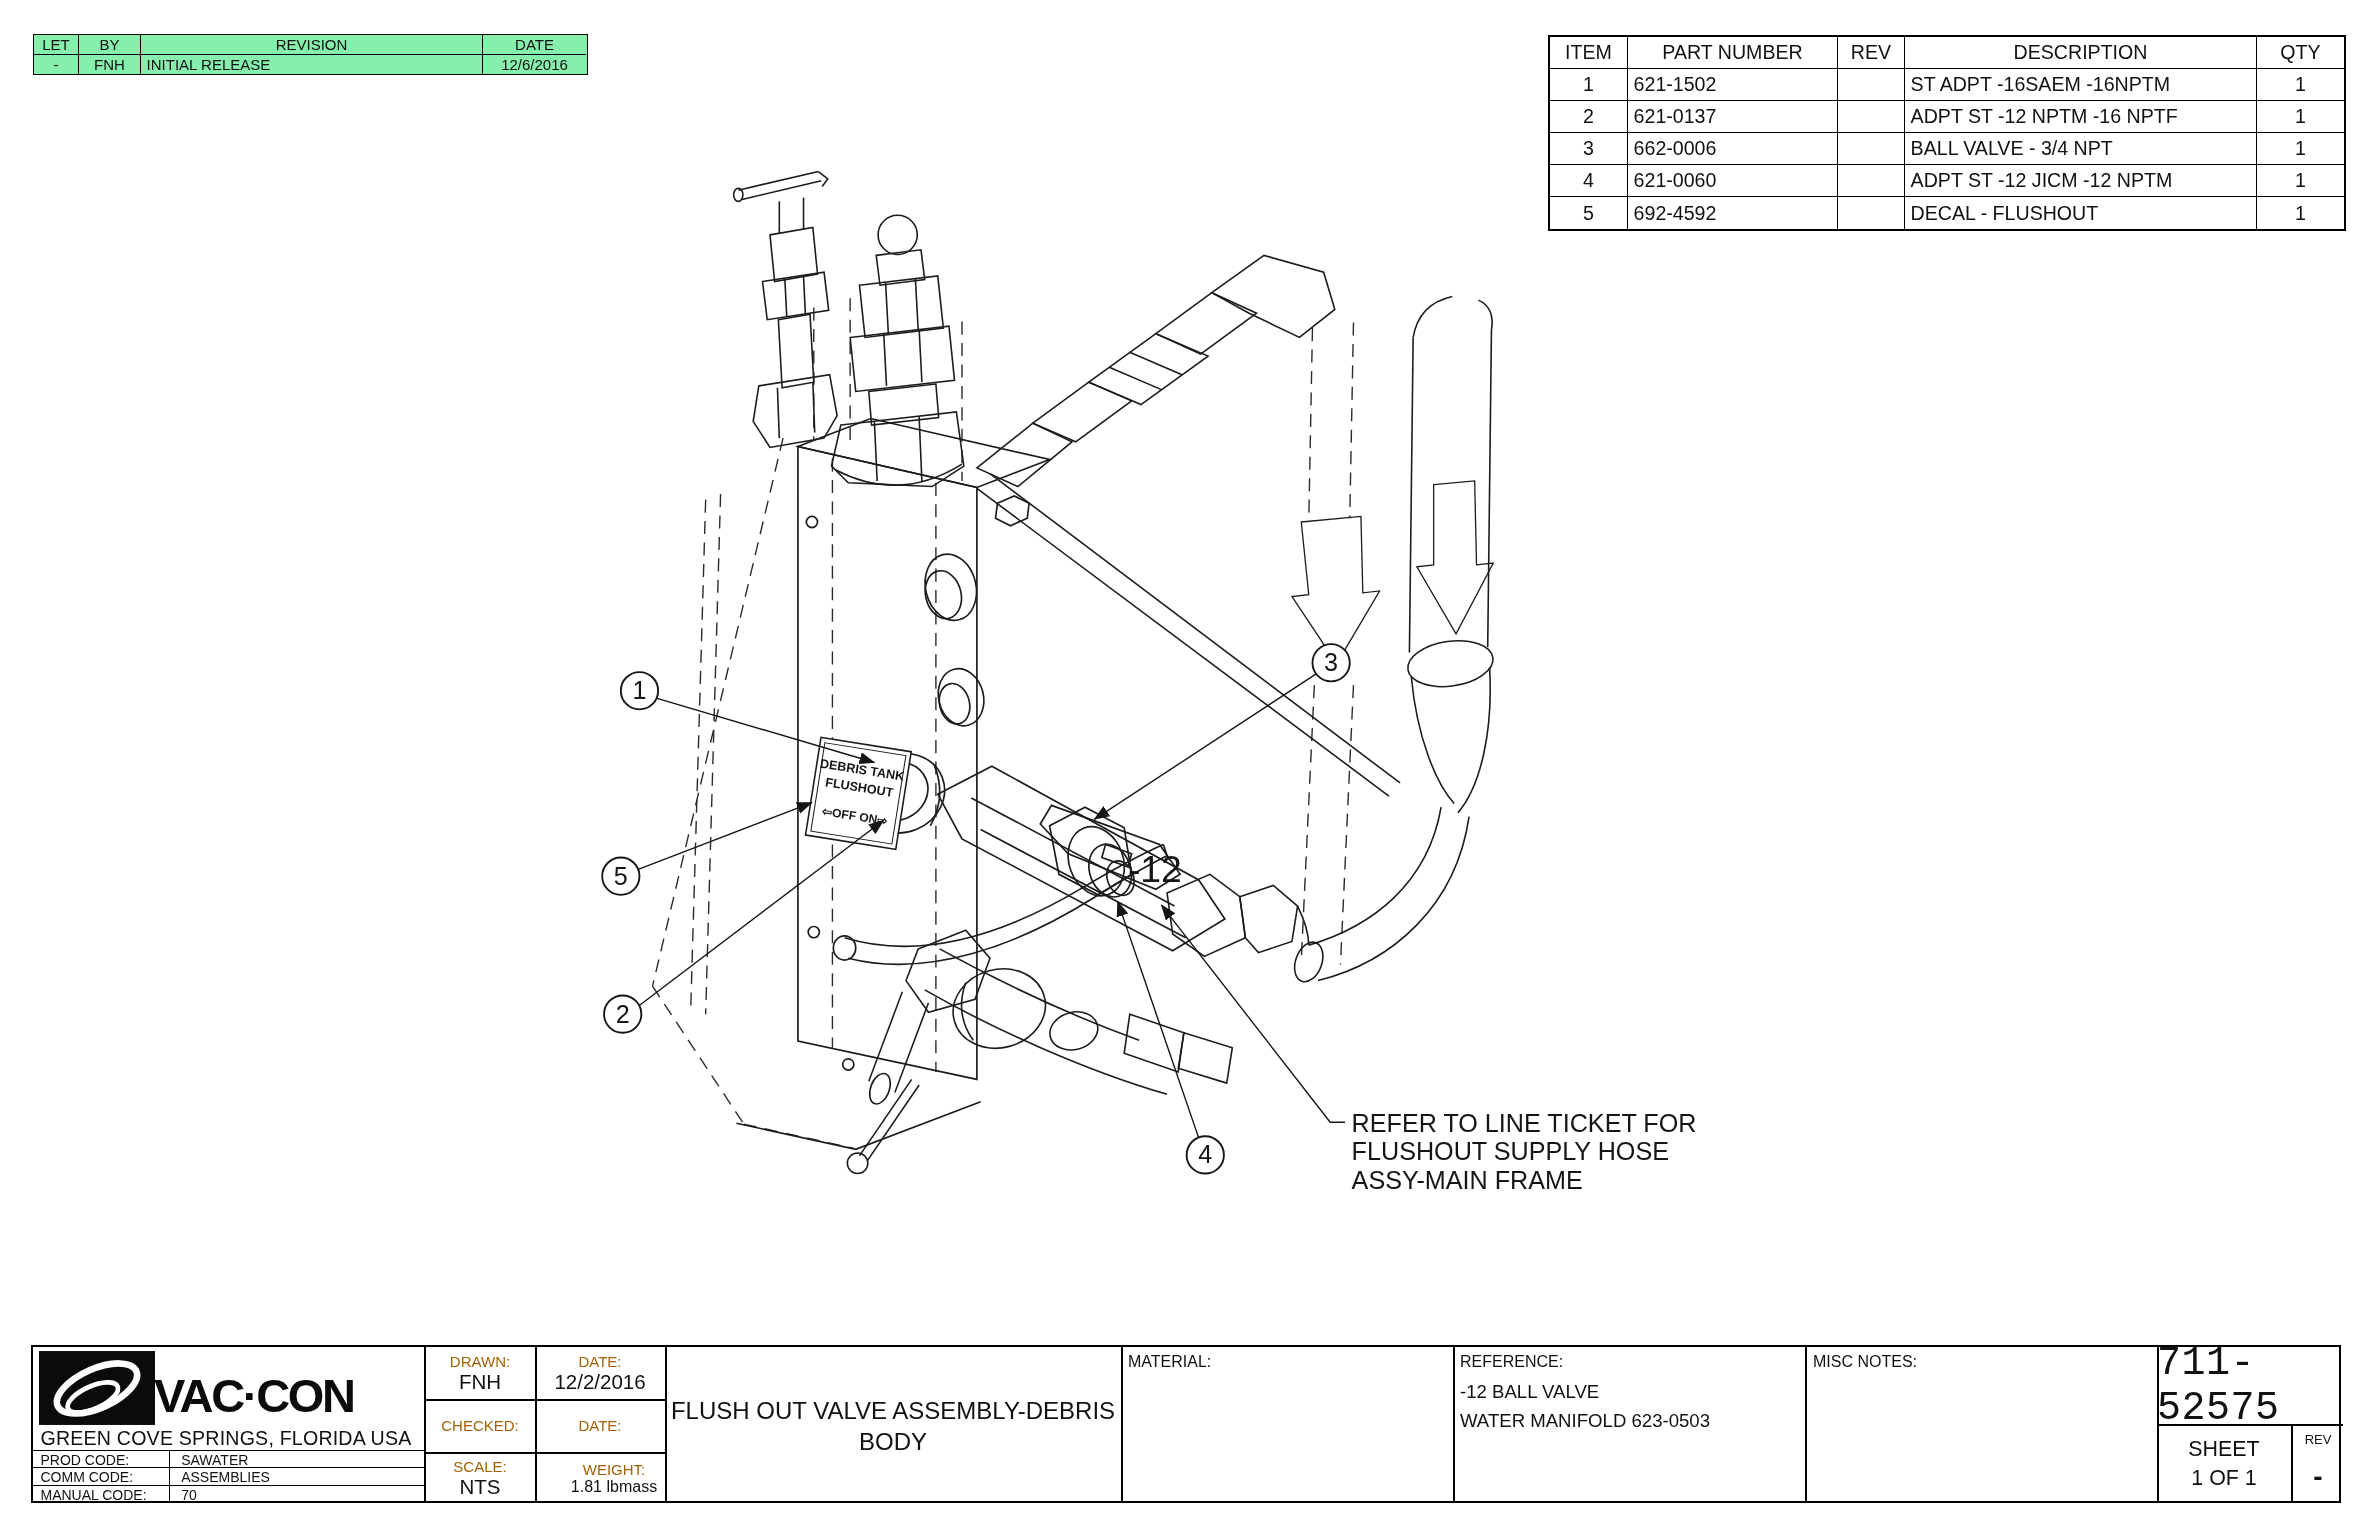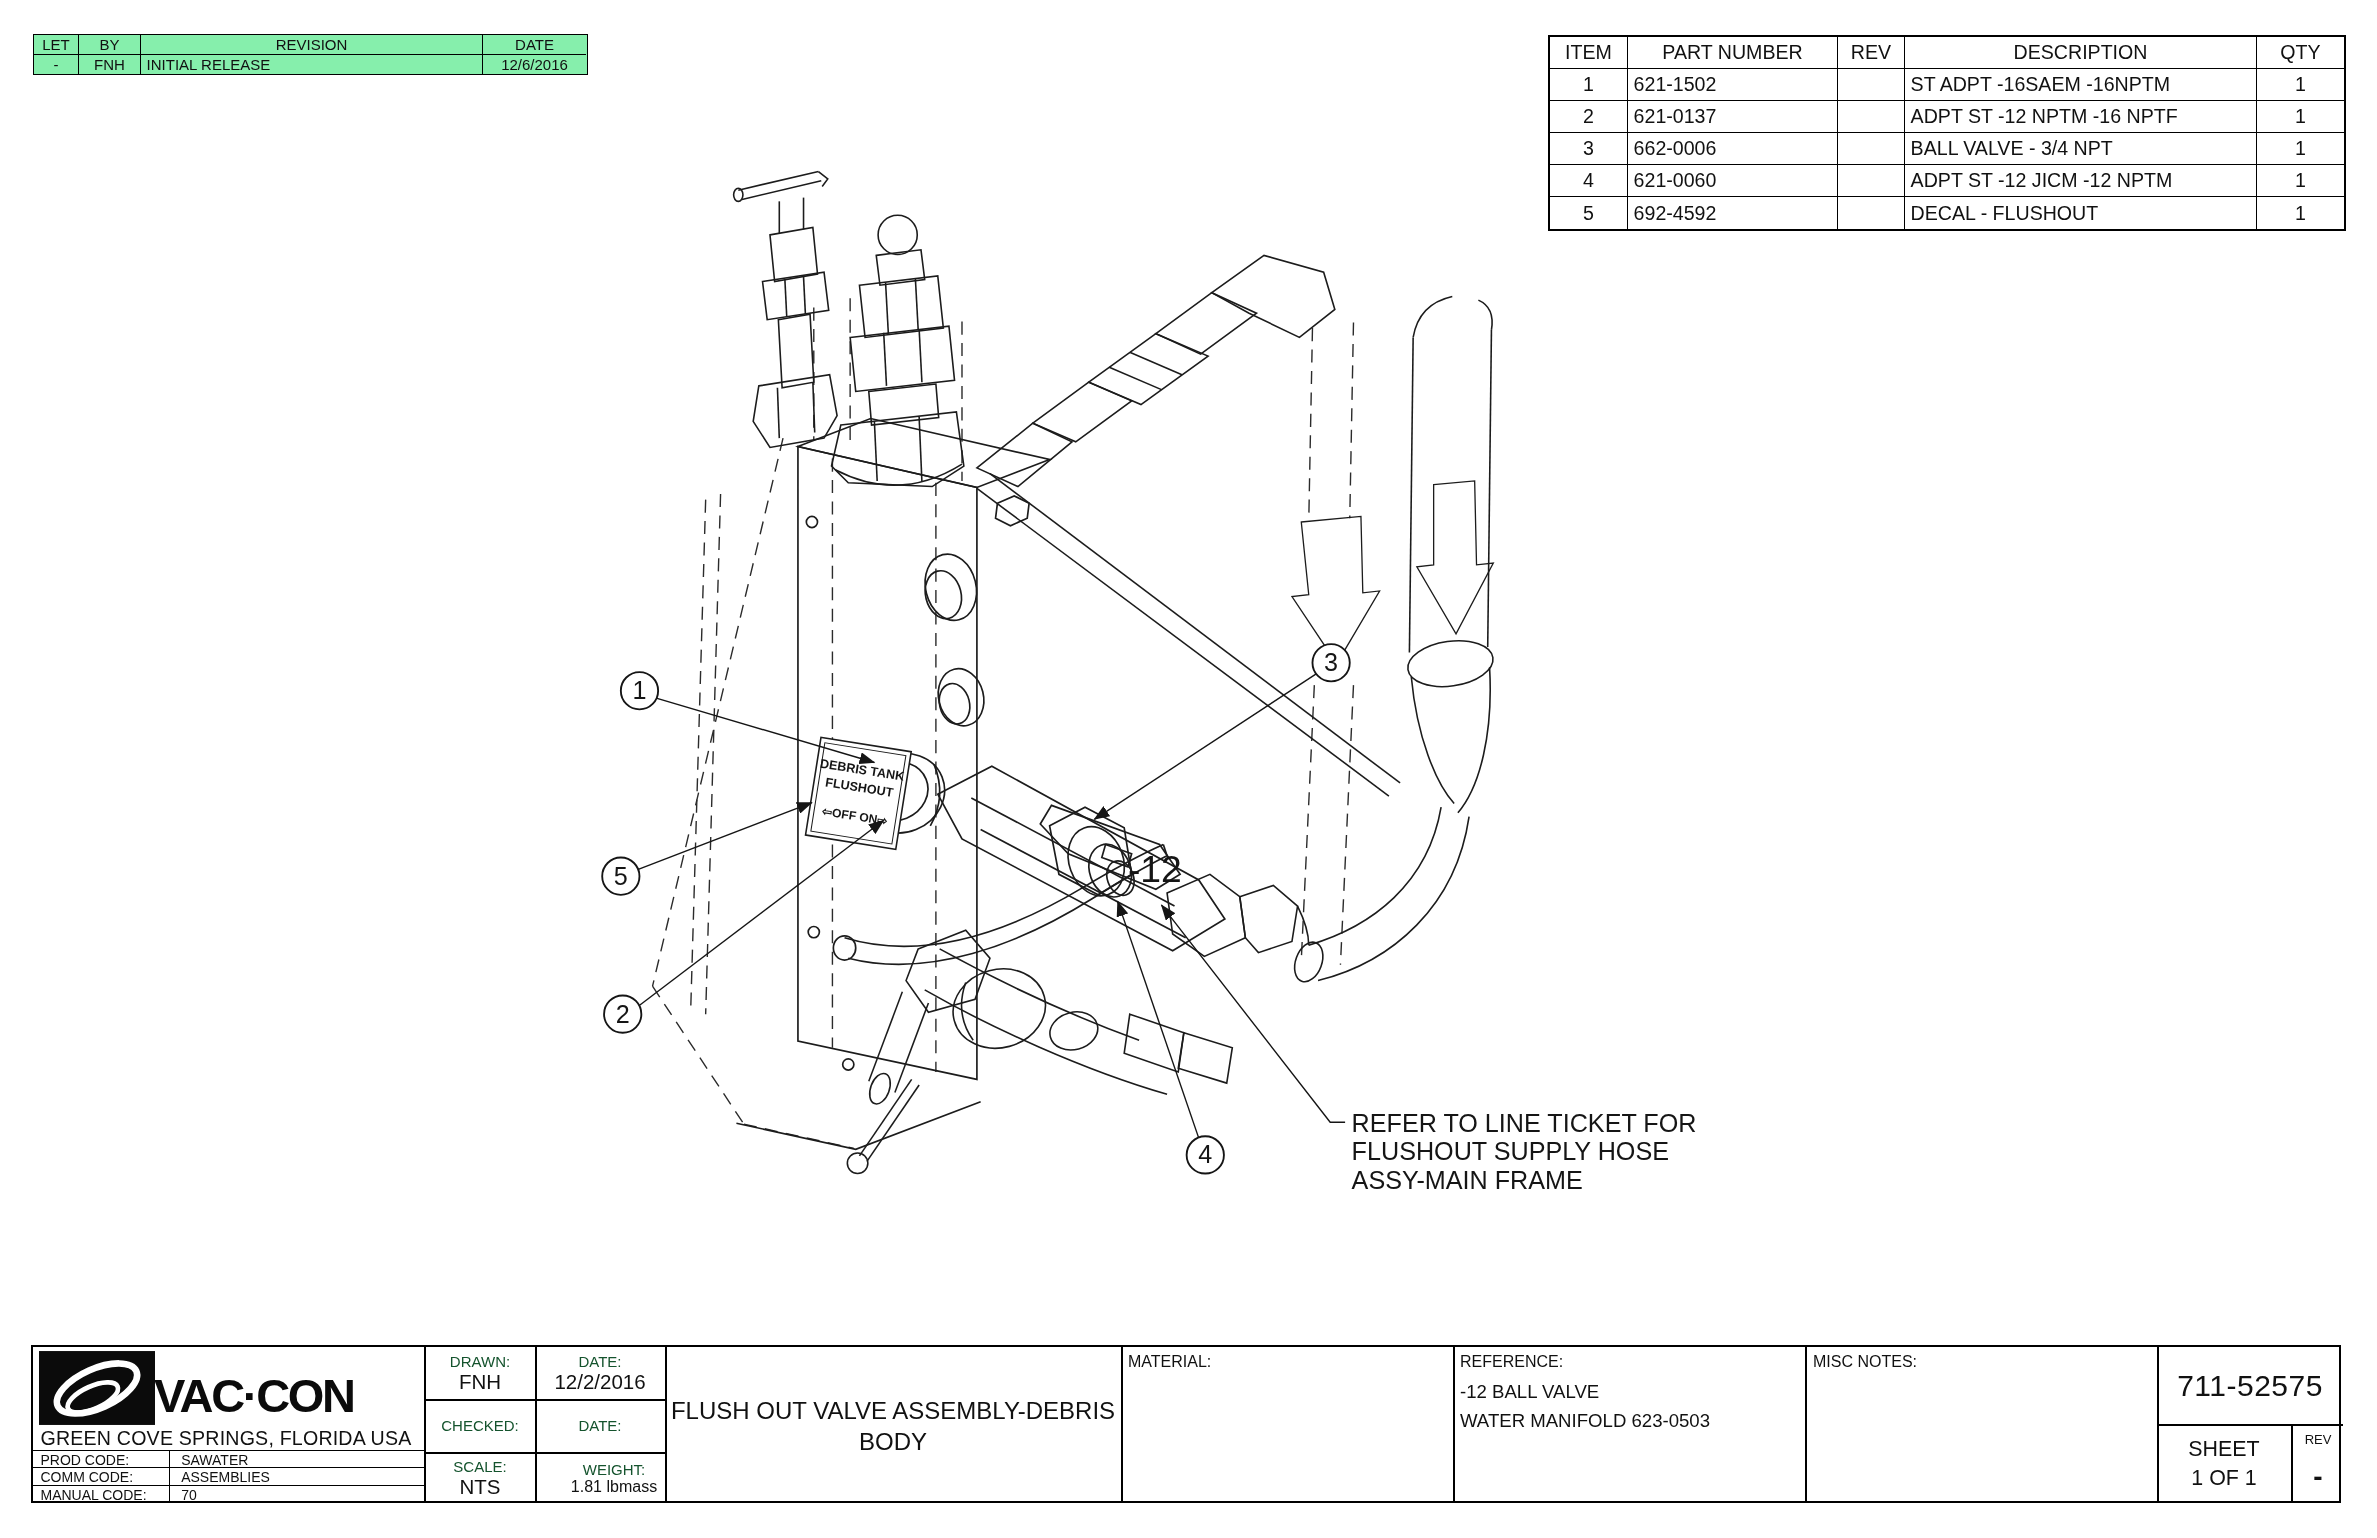--- a/index.html
+++ b/index.html
@@ -25,7 +25,7 @@
   #tblock{left:31px;top:1345px;width:2310px;height:158px;border:2.8px solid #000;box-sizing:border-box;background:#fff;}
   .vdiv{position:absolute;top:0;bottom:0;width:1.9px;background:#000;}
   .hseg{position:absolute;height:1.9px;background:#000;}
-  .lbl{font-size:15px;color:#14532d;}
+  .lbl{font-size:15px;color:#a16207;}
   .val{font-size:20.5px;color:#111;}
   .fieldcell{position:absolute;display:flex;flex-direction:column;align-items:center;justify-content:center;text-align:center;}
   #logo-word{position:absolute;left:121px;top:20.5px;font-size:47px;font-weight:900;letter-spacing:-2.3px;color:#0b0b0b;}

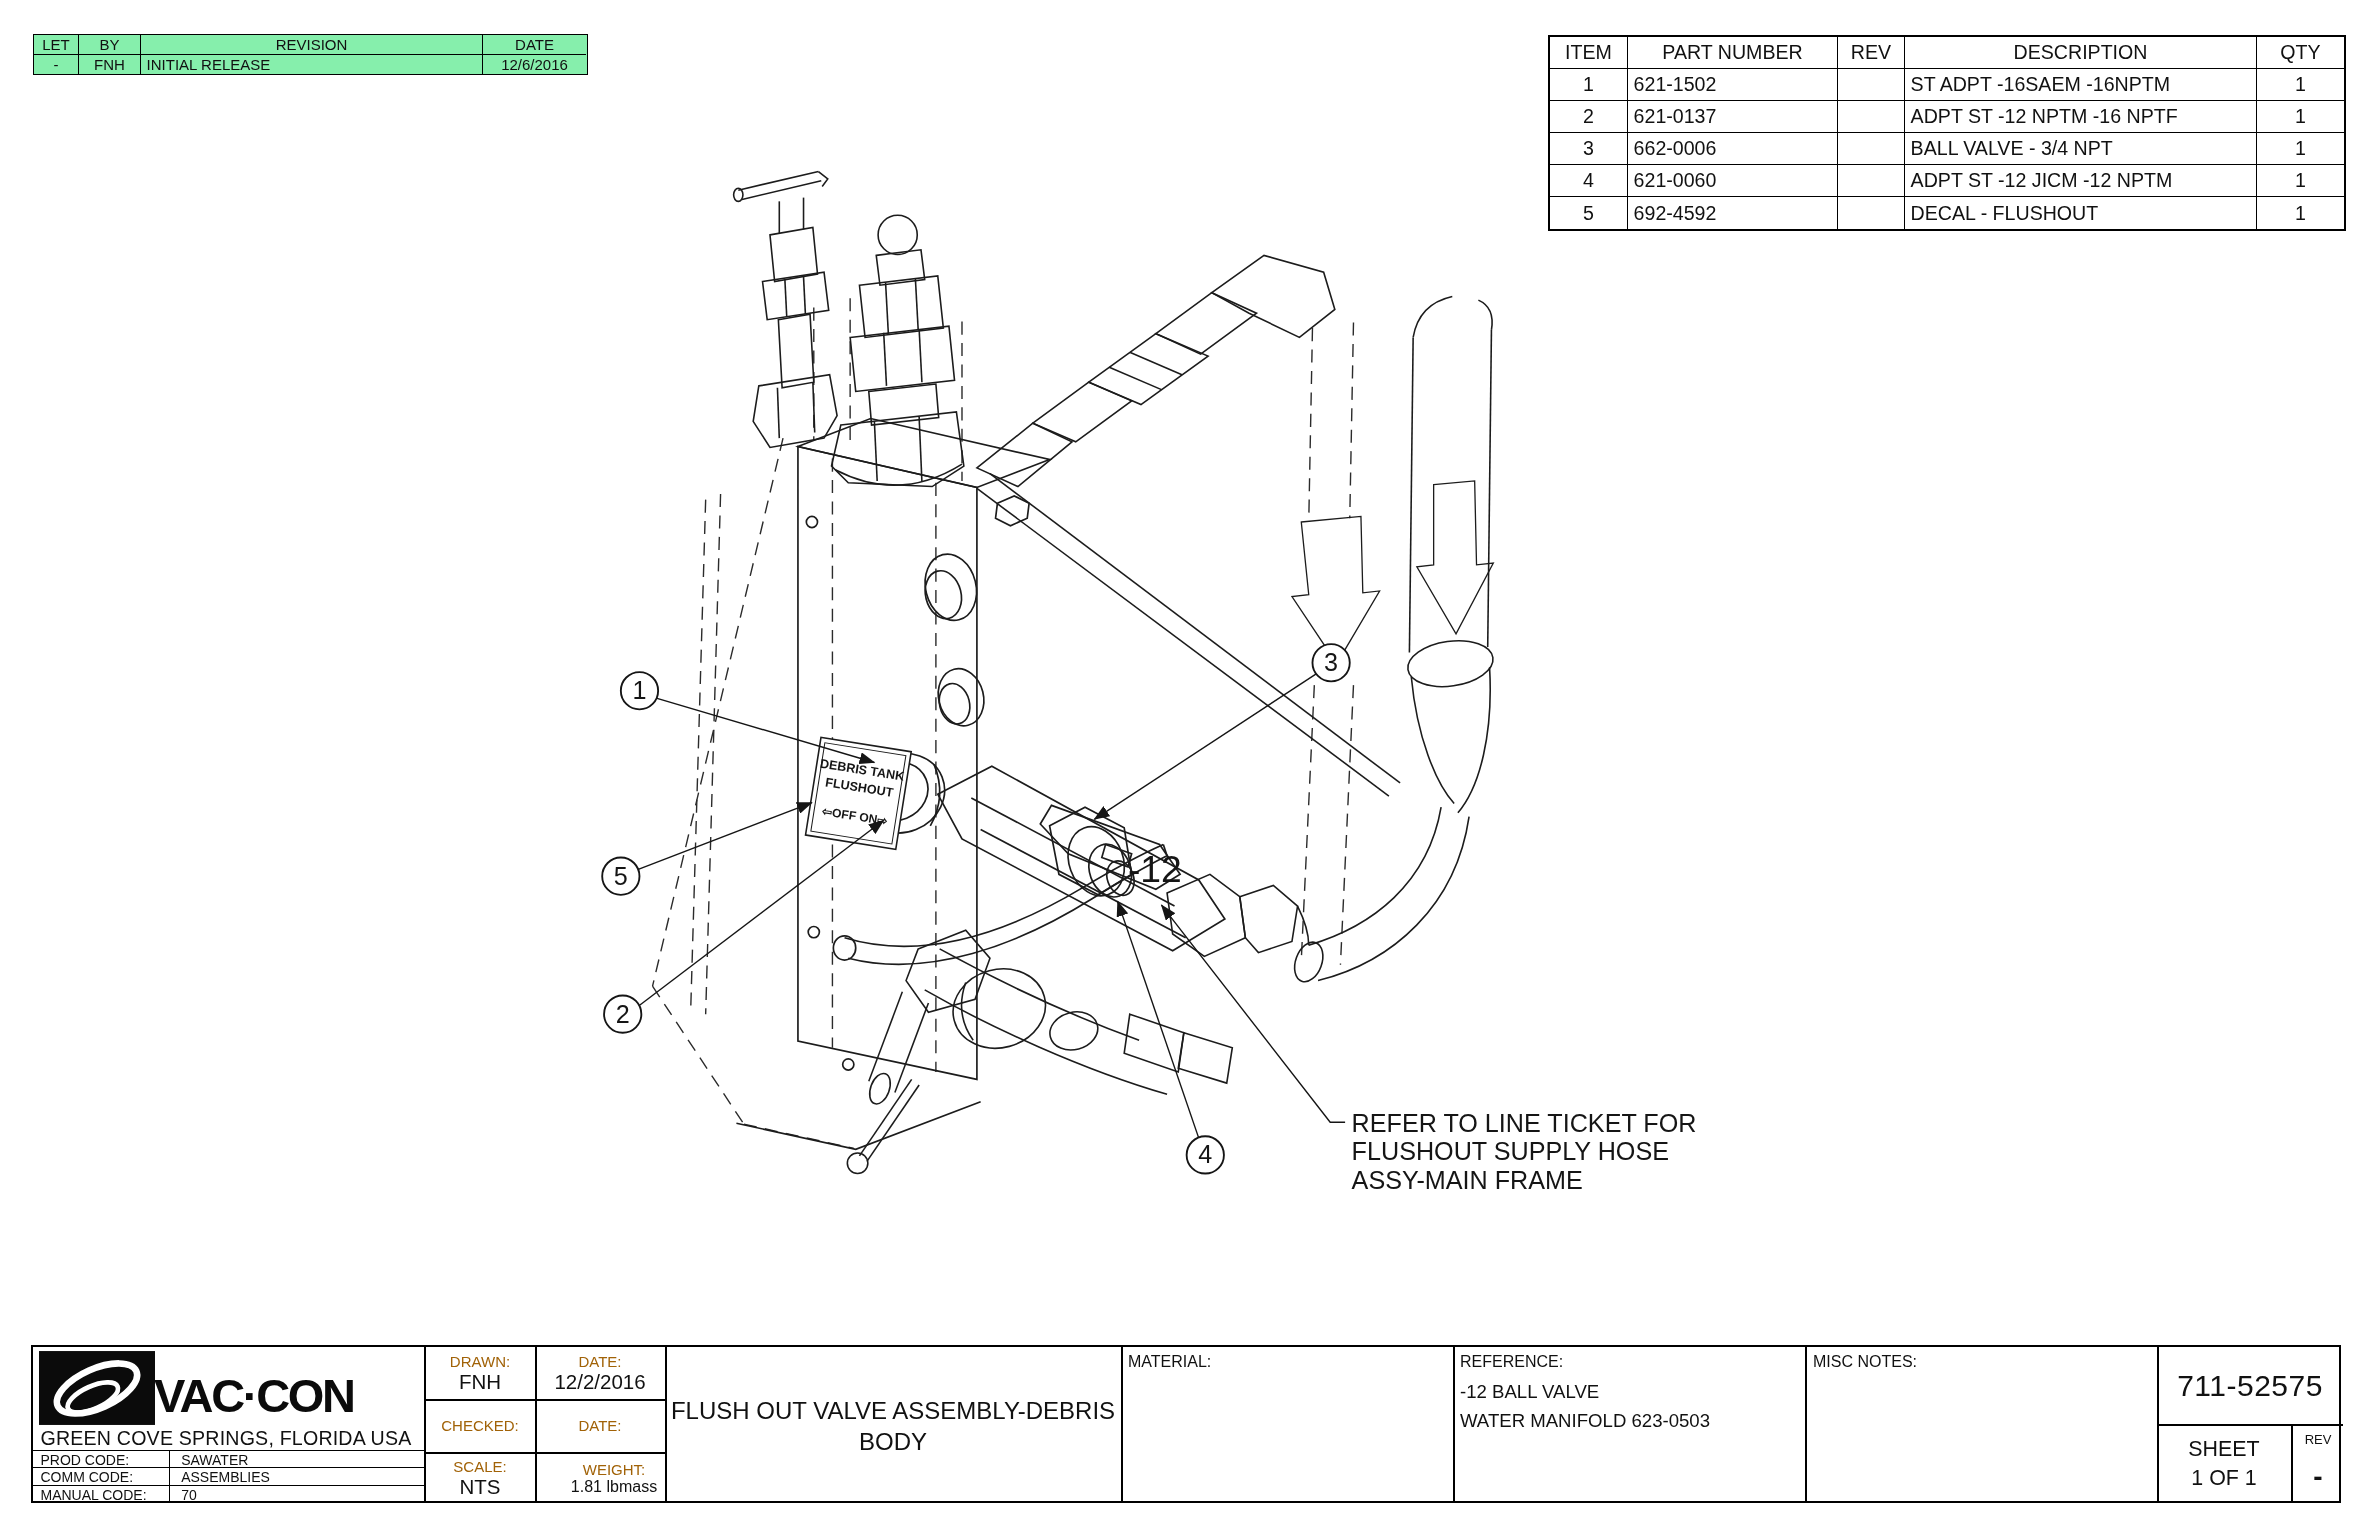--- a/index.html
+++ b/index.html
@@ -35,7 +35,7 @@
   .coderow .cv{flex:1;padding-left:11.2px;display:flex;align-items:center;}
   .toplabel{position:absolute;font-size:16px;}
   #dwg-number{position:absolute;left:2124px;top:0;width:186px;height:77px;display:flex;align-items:center;justify-content:center;
-              font-size:30px;letter-spacing:0.5px;}
+              font-size:40px;letter-spacing:0.5px;font-family:Liberation Mono, monospace;}
   #sheet-cell{position:absolute;left:2124px;top:77px;width:134px;height:80px;display:flex;flex-direction:column;
               align-items:center;justify-content:center;font-size:21.4px;line-height:1.35;}
   #rev-cell{position:absolute;left:2260px;top:77px;width:50px;height:80px;}

